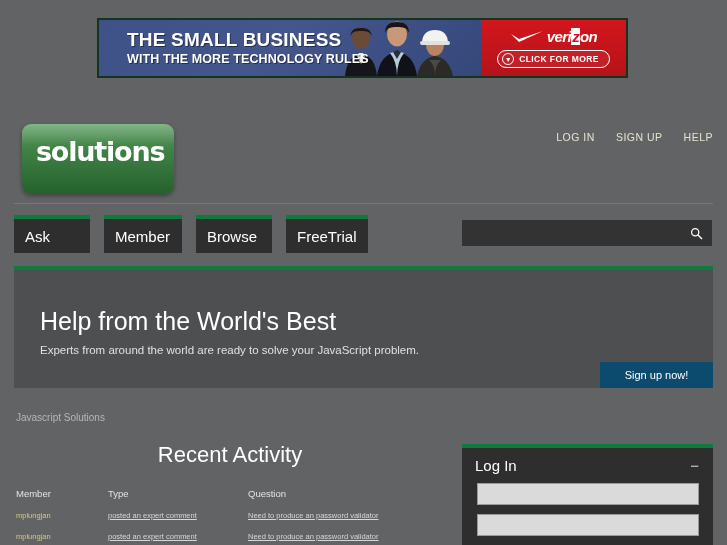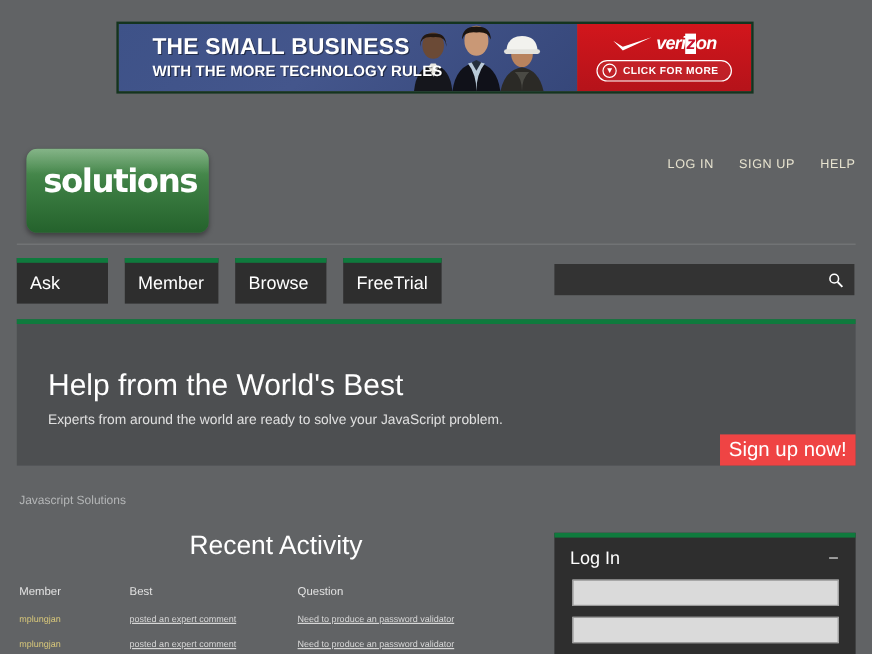--- a/index.html
+++ b/index.html
@@ -140,8 +140,8 @@
   }
   .signup-btn {
     position:absolute; right:0; bottom:0;
-    width:113px; height:26px; background:#ef4444;
-    border:none; color:#ffffff; font-size:17px;
+    width:113px; height:26px; background:#0c4a6e;
+    border:none; color:#ffffff; font-size:11px;
     font-family:"Liberation Sans", sans-serif; cursor:pointer;
   }
 

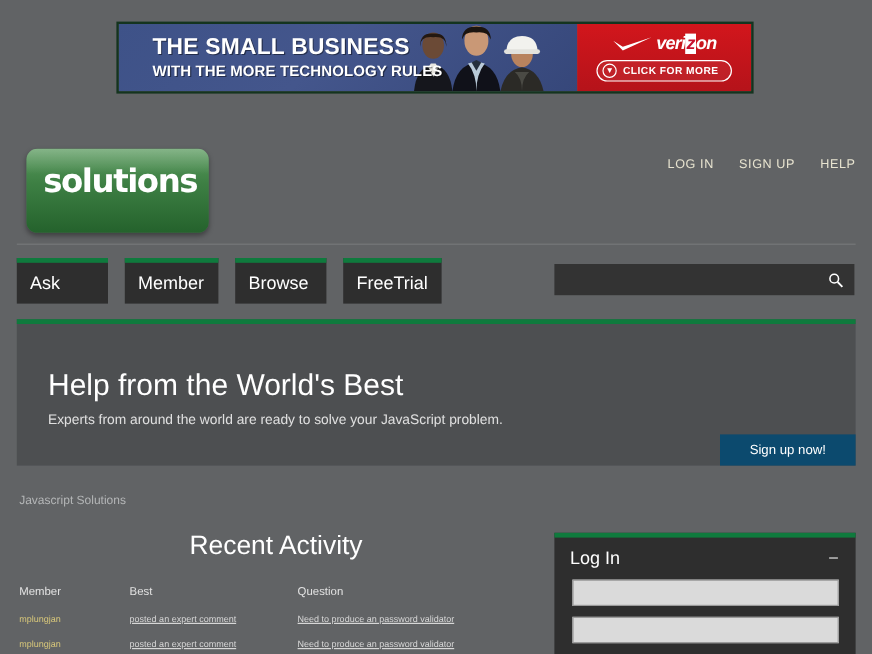--- a/index.html
+++ b/index.html
@@ -289,7 +289,7 @@
       <thead>
         <tr>
           <th class="col-member">Member</th>
-          <th class="col-type">Best</th>
+          <th class="col-type">Type</th>
           <th>Question</th>
         </tr>
       </thead>

